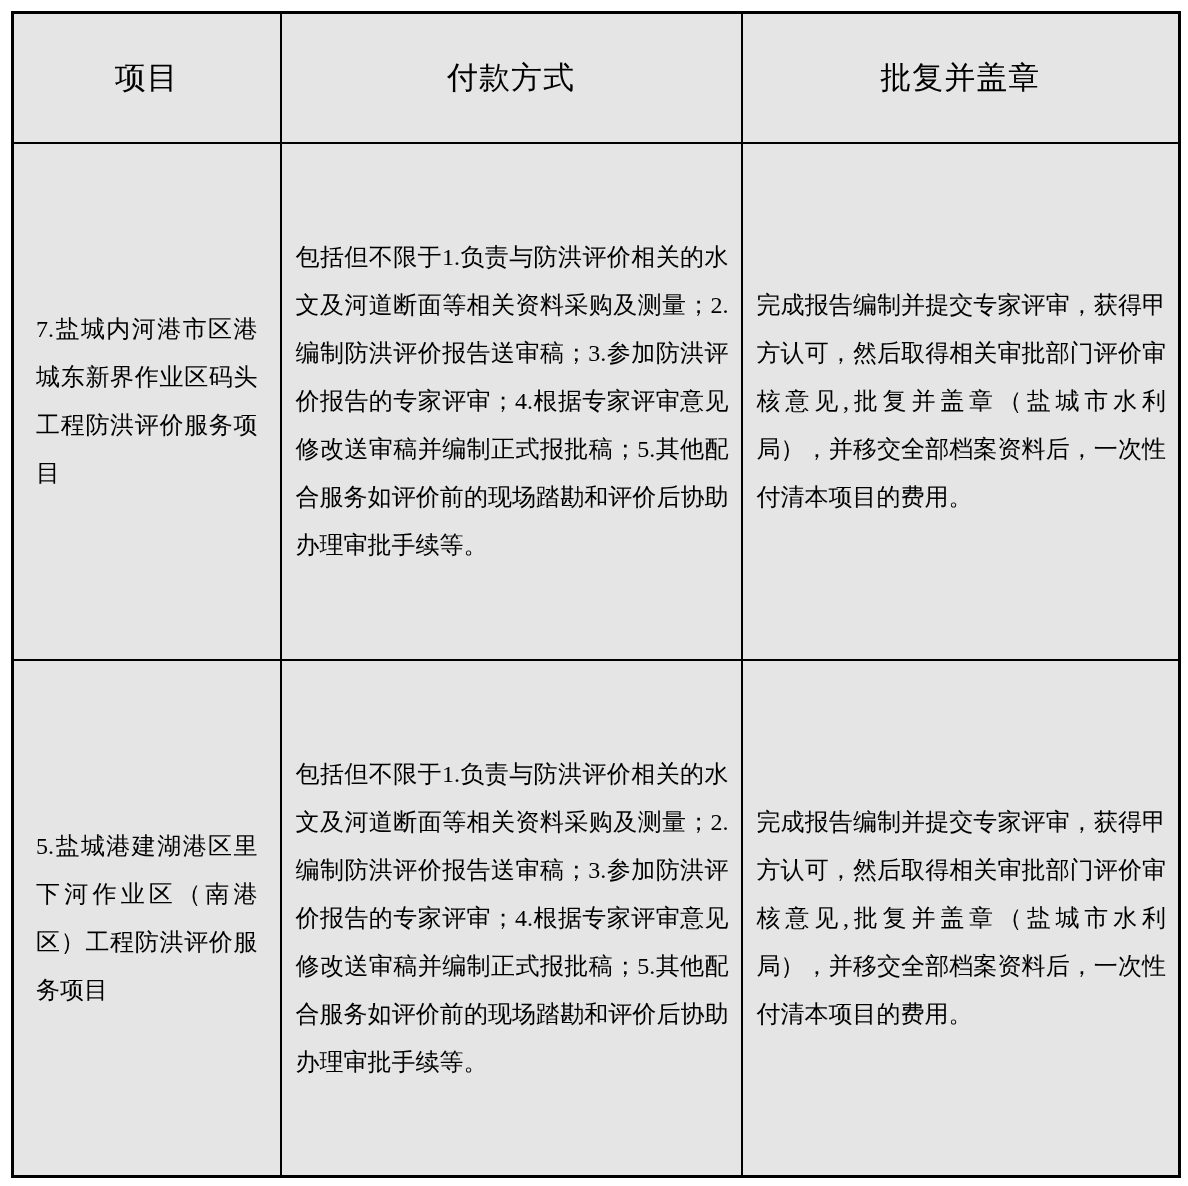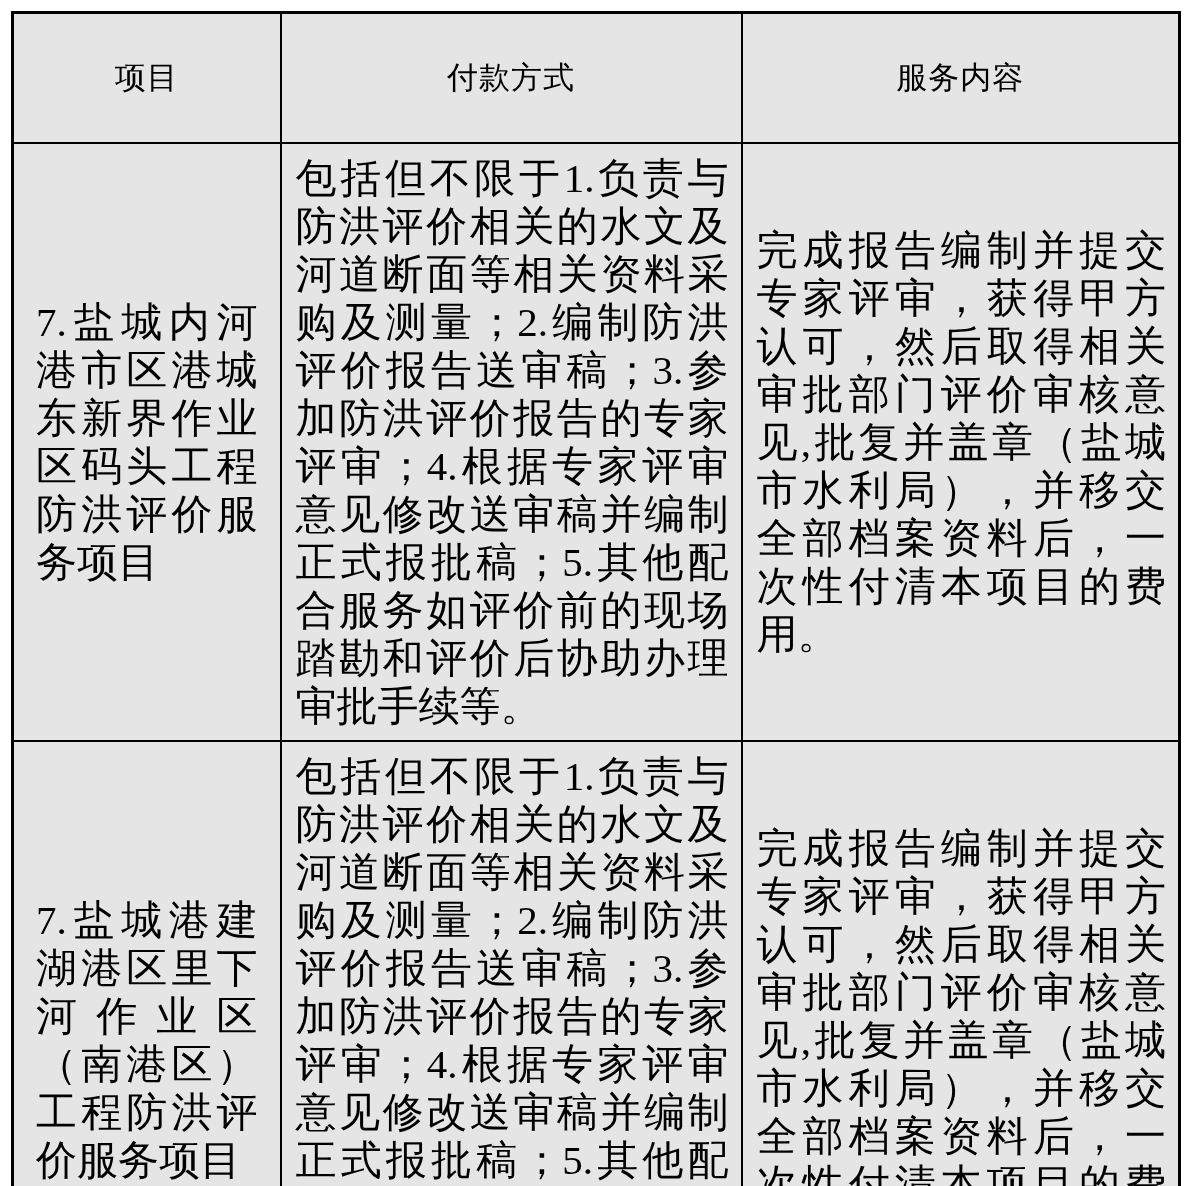--- a/index.html
+++ b/index.html
@@ -80,7 +80,7 @@
       <tr class="header-row">
         <th class="header-cell">项目</th>
         <th class="header-cell">付款方式</th>
-        <th class="header-cell">服务内容</th>
+        <th class="header-cell">批复并盖章</th>
       </tr>
       <tr class="data-row">
         <td class="body-cell cell-project">7.盐城内河港市区港城东新界作业区码头工程防洪评价服务项目</td>

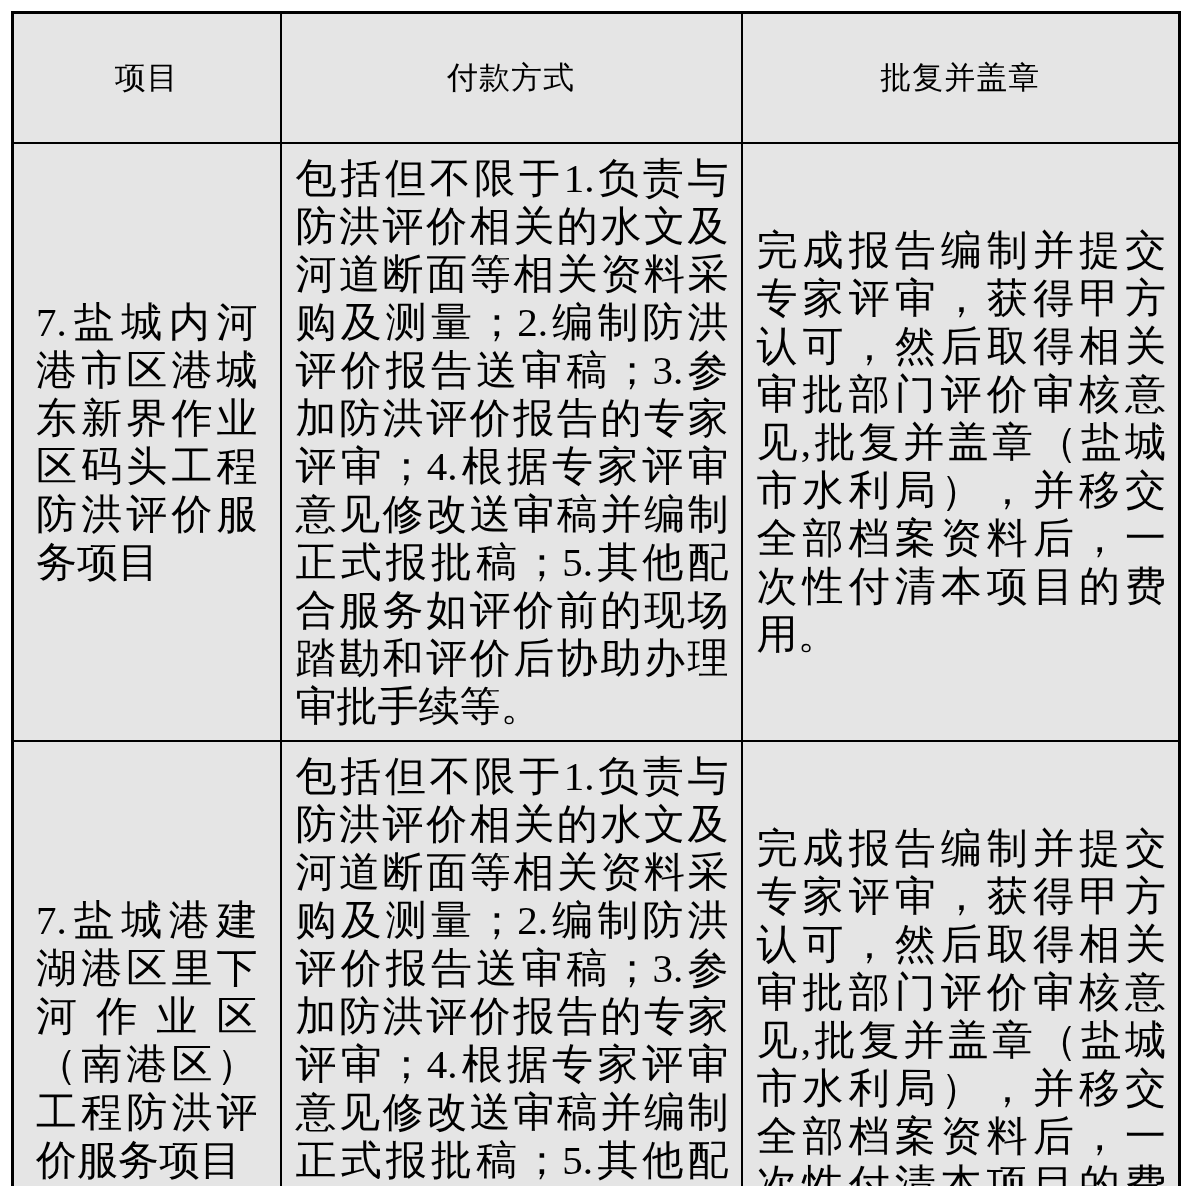--- a/index.html
+++ b/index.html
@@ -48,7 +48,7 @@
     padding: 0 10px;
   }
   td.body-cell {
-    font-size: 41px;
+    font-size: 24px;
     line-height: 48px;
     vertical-align: middle;
     text-align: justify;

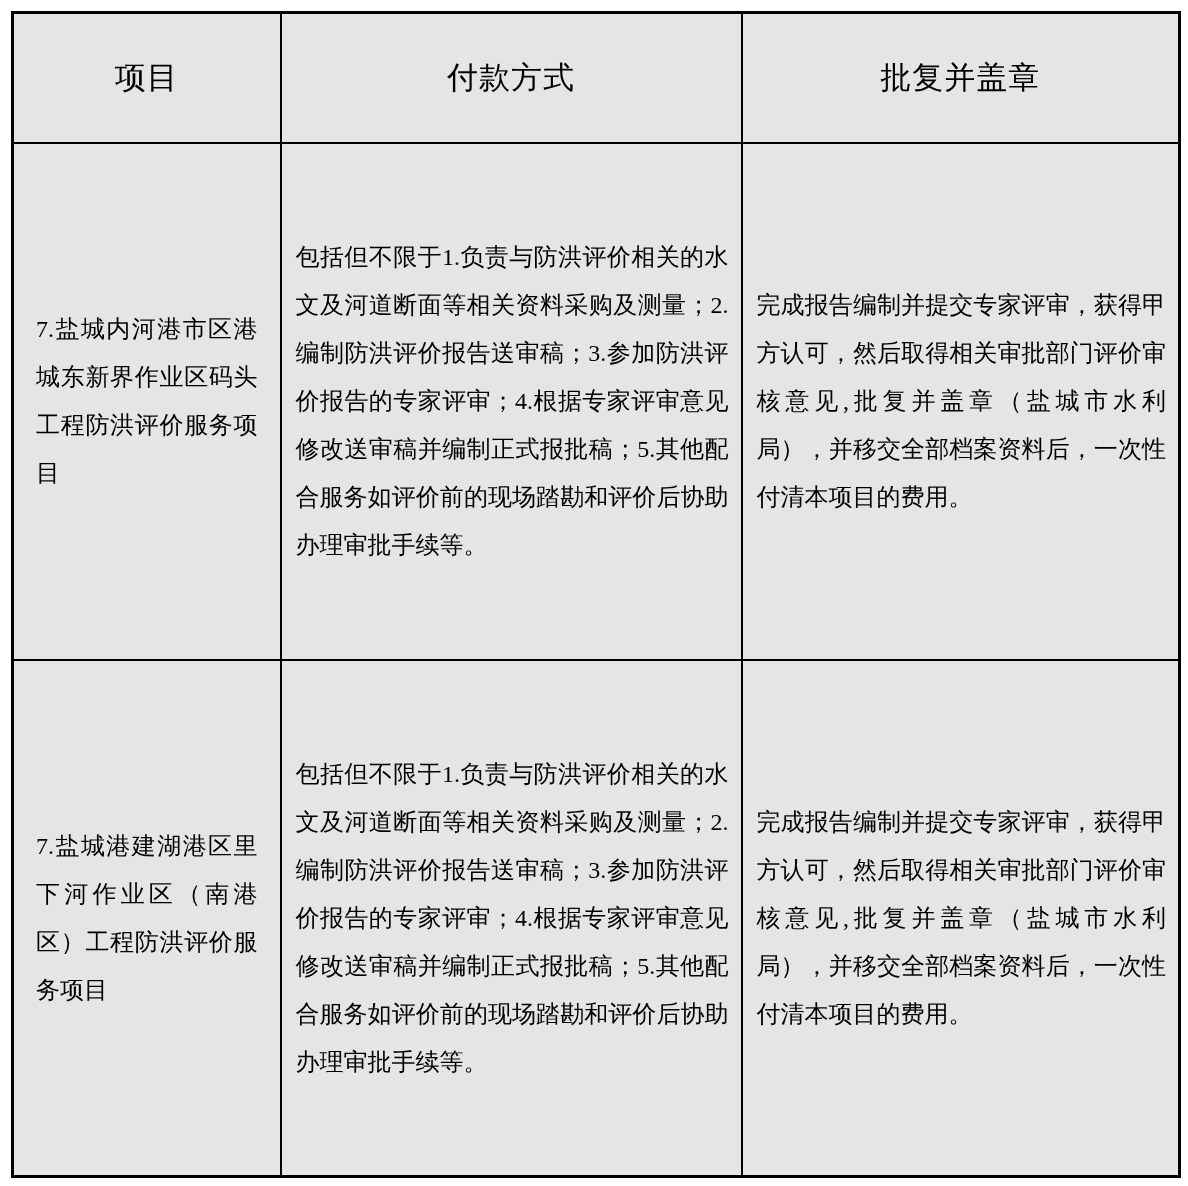--- a/index.html
+++ b/index.html
@@ -88,7 +88,7 @@
         <td class="body-cell cell-payment">完成报告编制并提交专家评审，获得甲方认可，然后取得相关审批部门评价审核意见,批复并盖章（盐城市水利局），并移交全部档案资料后，一次性付清本项目的费用。</td>
       </tr>
       <tr class="data-row">
-        <td class="body-cell cell-project">7.盐城港建湖港区里下河作业区（南港区）工程防洪评价服务项目</td>
+        <td class="body-cell cell-project">5.盐城港建湖港区里下河作业区（南港区）工程防洪评价服务项目</td>
         <td class="body-cell cell-service">包括但不限于1.负责与防洪评价相关的水文及河道断面等相关资料采购及测量；2.编制防洪评价报告送审稿；3.参加防洪评价报告的专家评审；4.根据专家评审意见修改送审稿并编制正式报批稿；5.其他配合服务如评价前的现场踏勘和评价后协助办理审批手续等。</td>
         <td class="body-cell cell-payment">完成报告编制并提交专家评审，获得甲方认可，然后取得相关审批部门评价审核意见,批复并盖章（盐城市水利局），并移交全部档案资料后，一次性付清本项目的费用。</td>
       </tr>

